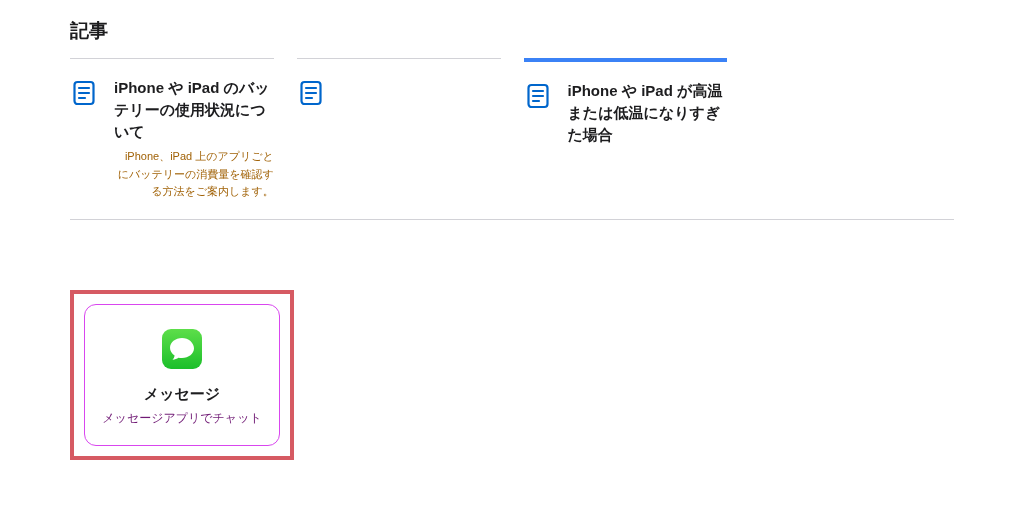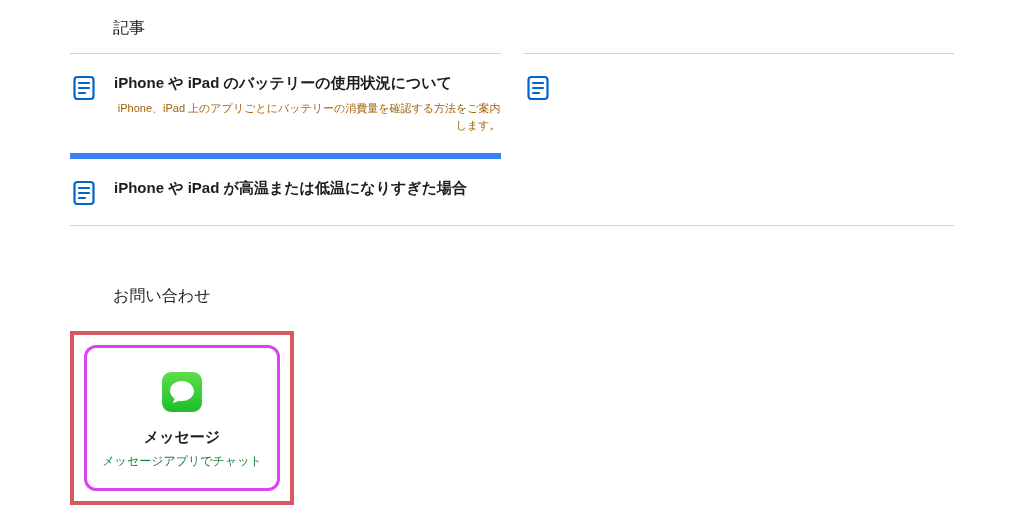--- a/index.html
+++ b/index.html
@@ -11,10 +11,9 @@
       padding: 18px 70px 30px 70px;
     }
     .section-title {
-      font-size: 16px;
-      font-weight: 400;
+      font-size: 19px;
+      font-weight: 700;
       margin-bottom: 14px;
-      margin-left: 43px;
     }
     .articles {
       display: grid;

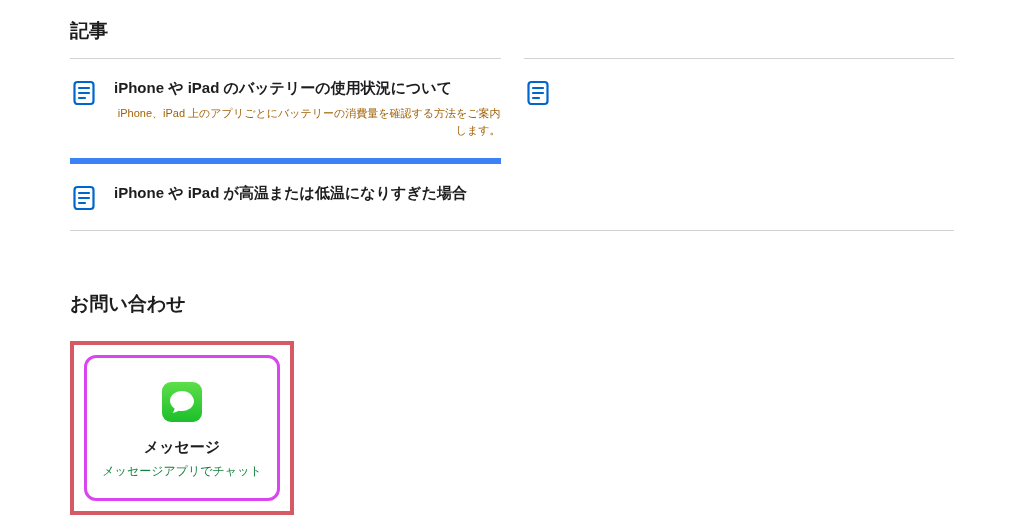--- a/index.html
+++ b/index.html
@@ -17,7 +17,7 @@
     }
     .articles {
       display: grid;
-      grid-template-columns: 1fr 1fr;
+      grid-template-columns: 1fr 1fr 1fr 1fr;
       column-gap: 23px;
     }
     .article-card {

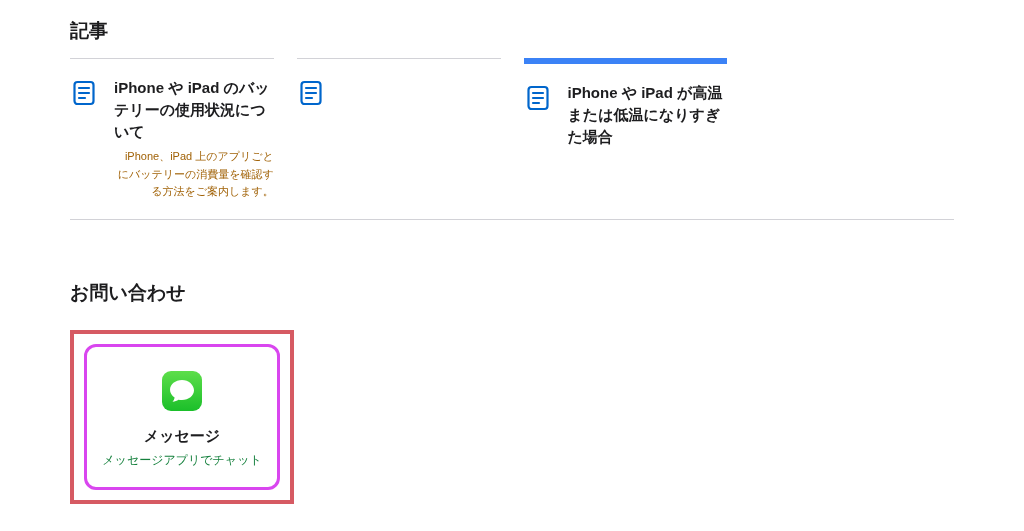--- a/index.html
+++ b/index.html
@@ -25,7 +25,7 @@
       align-items: flex-start;
       gap: 16px;
       padding: 18px 0 18px 0;
-      border-top: 6px solid #3b82f6;
+      border-top: 4px solid #3b82f6;
       cursor: pointer;
     }
     .articles .article-card:nth-child(1),

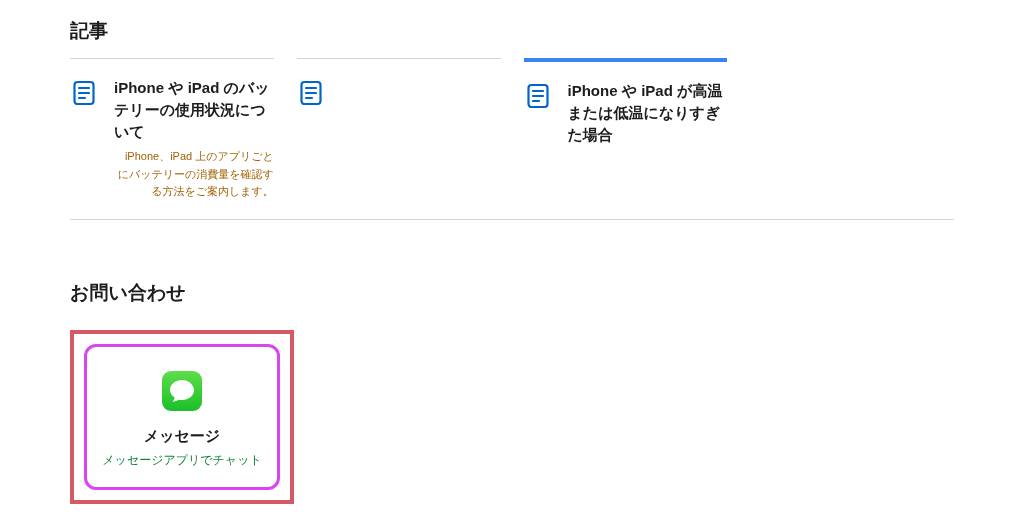--- a/index.html
+++ b/index.html
@@ -142,7 +142,6 @@
 <div class="articles-bottom-rule"></div>
 
 <div class="contact-section">
-  <h2 class="section-title">お問い合わせ</h2>
 
   <div class="highlight-box">
     <div class="contact-card">

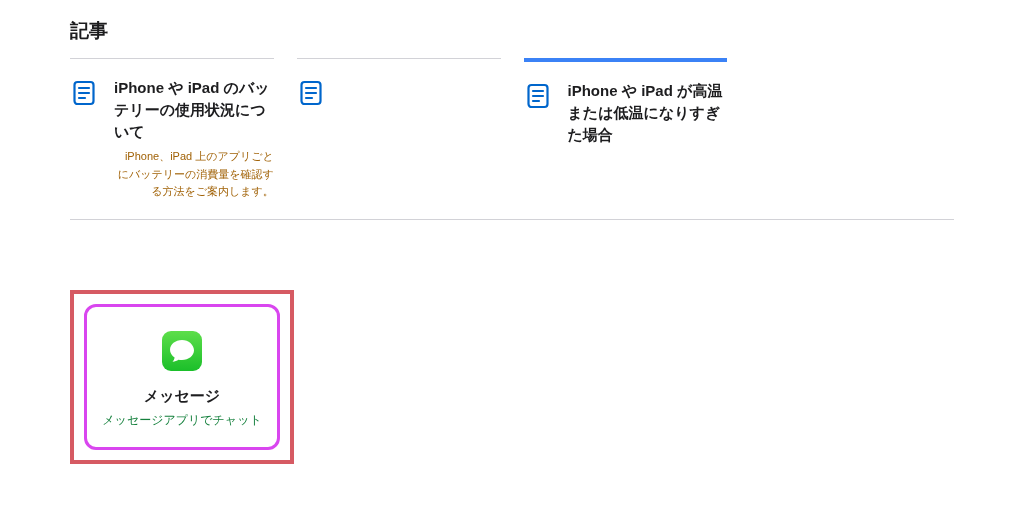--- a/index.html
+++ b/index.html
@@ -66,7 +66,7 @@
     }
     .contact-card {
       width: 196px;
-      border: 3px solid #d946ef;
+      border: 1px solid #d946ef;
       border-radius: 12px;
       padding: 24px 12px 18px 12px;
       text-align: center;

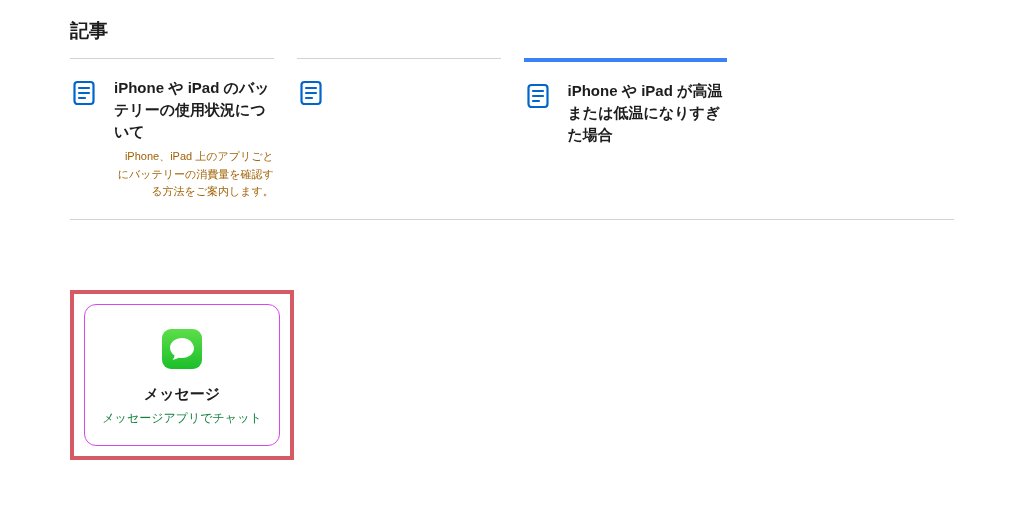--- a/index.html
+++ b/index.html
@@ -84,7 +84,7 @@
     }
     .contact-card-sub {
       font-size: 12px;
-      color: #15803d;
+      color: #701a75;
     }
   </style>
 </head>

